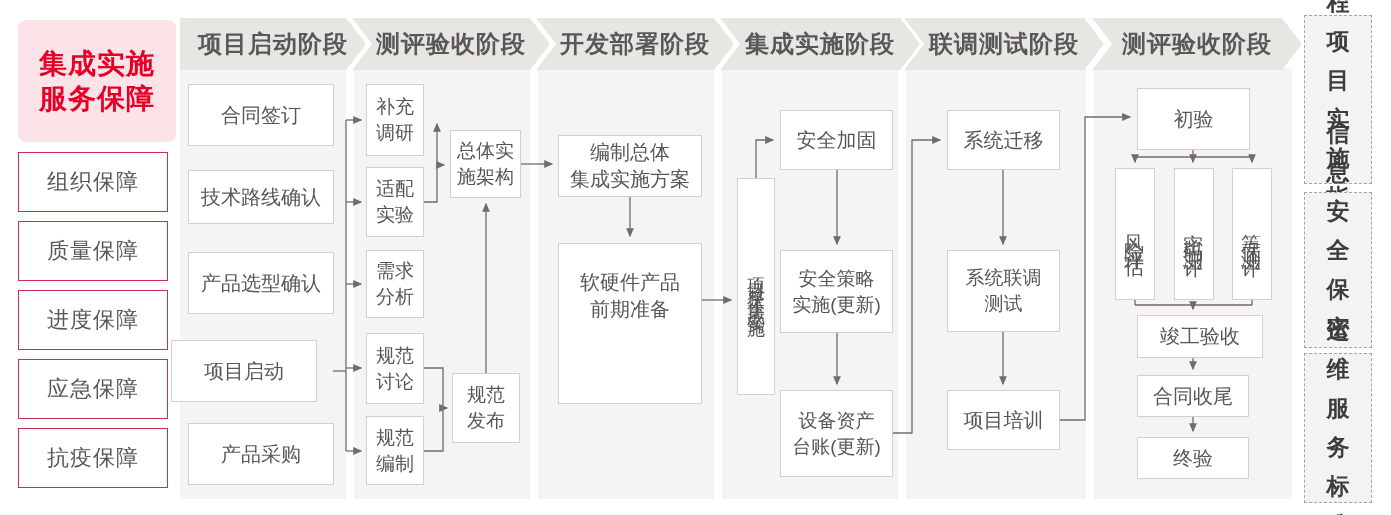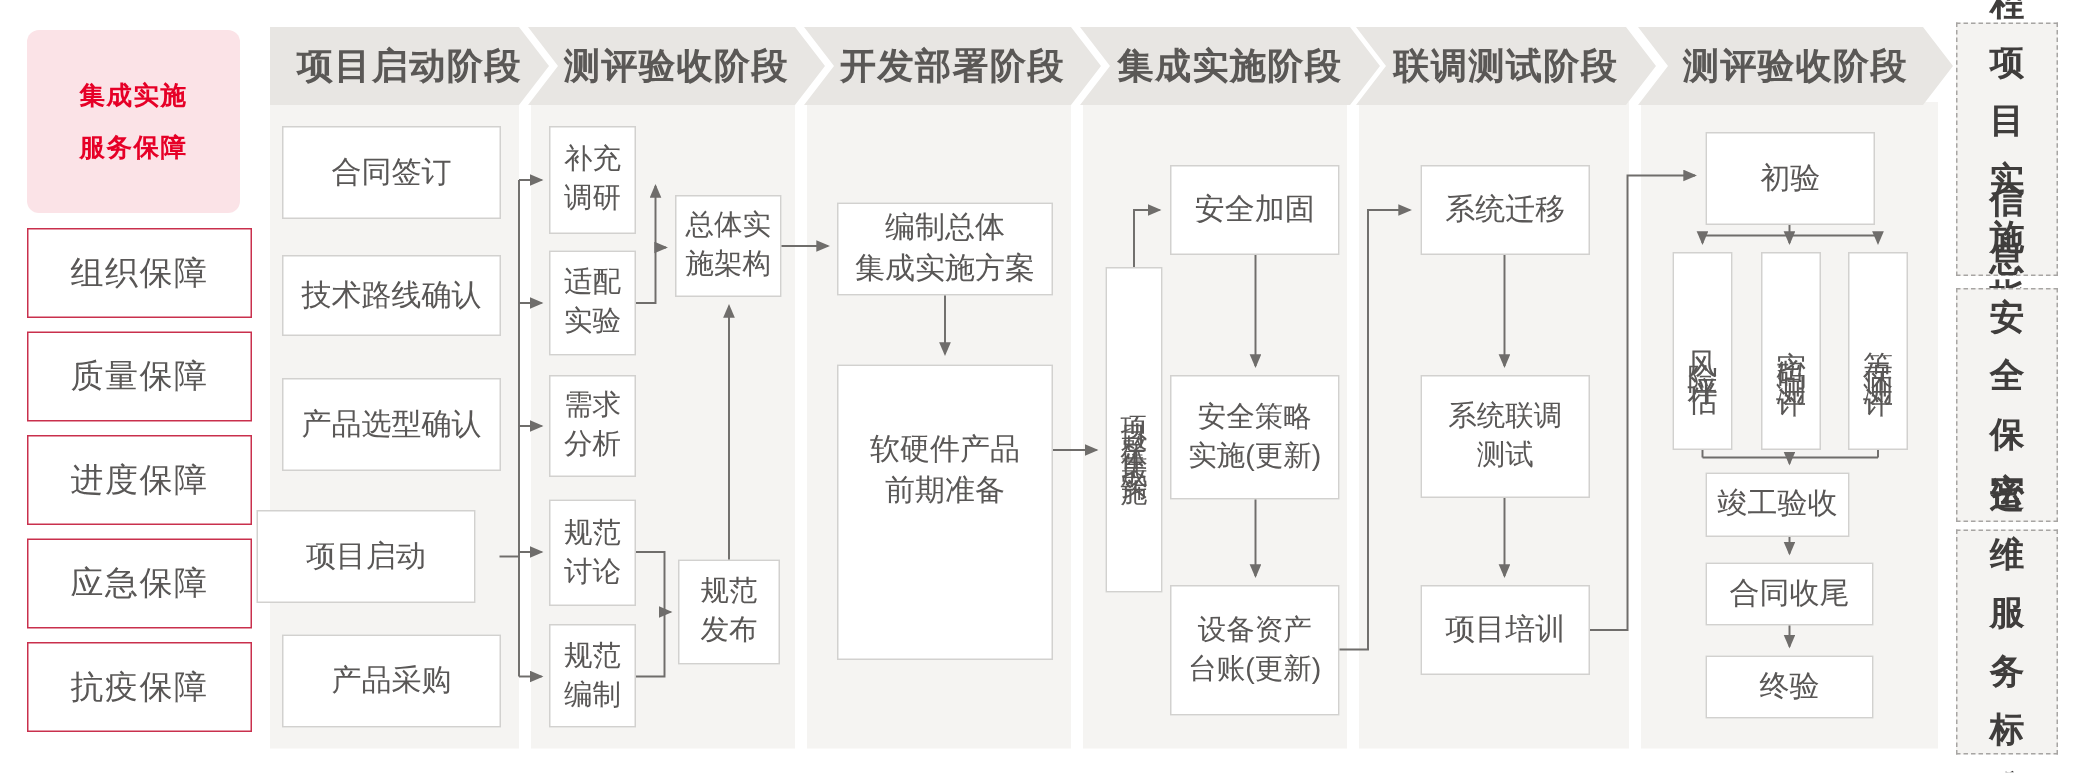--- a/index.html
+++ b/index.html
@@ -30,9 +30,9 @@
   }
   .vbox.long{font-size:18px;letter-spacing:6px;}
   .side-title{
-    position:absolute;left:18px;top:20px;width:142px;height:122px;background:#fbe3e7;
+    position:absolute;left:18px;top:20px;width:158px;height:122px;background:#fbe3e7;
     border-radius:8px;display:flex;flex-direction:column;align-items:center;justify-content:center;
-    color:#e60027;font-weight:bold;font-size:17px;line-height:35px;letter-spacing:1px;
+    color:#e60027;font-weight:bold;font-size:28px;line-height:35px;letter-spacing:1px;
   }
   .side-box{
     position:absolute;left:18px;width:150px;height:60px;background:#fff;

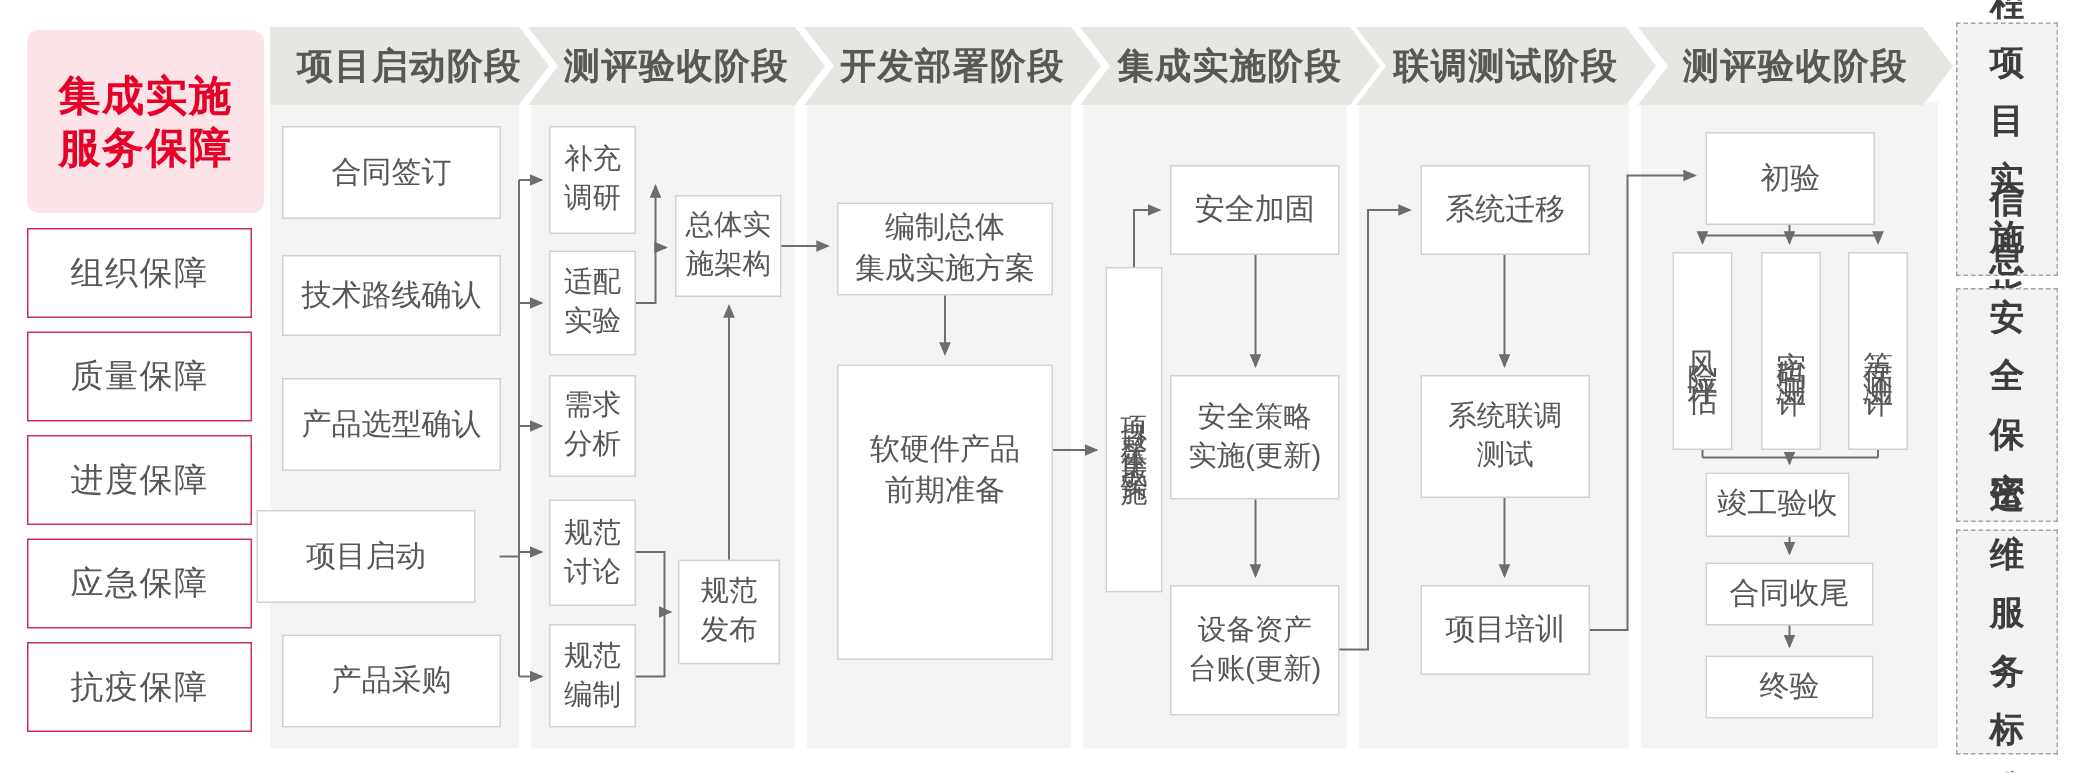--- a/index.html
+++ b/index.html
@@ -102,7 +102,7 @@
 
   <div class="box" style="left:558px;top:135px;width:144px;height:62px">编制总体
 集成实施方案</div>
-  <div class="box" style="left:558px;top:243px;width:144px;height:197px;padding-bottom:55px">软硬件产品
+  <div class="box" style="left:558px;top:243px;width:144px;height:161px;padding-bottom:55px">软硬件产品
 前期准备</div>
 
   <div class="vbox long" style="left:737px;top:178px;width:38px;height:217px">项目整体集成实施</div>

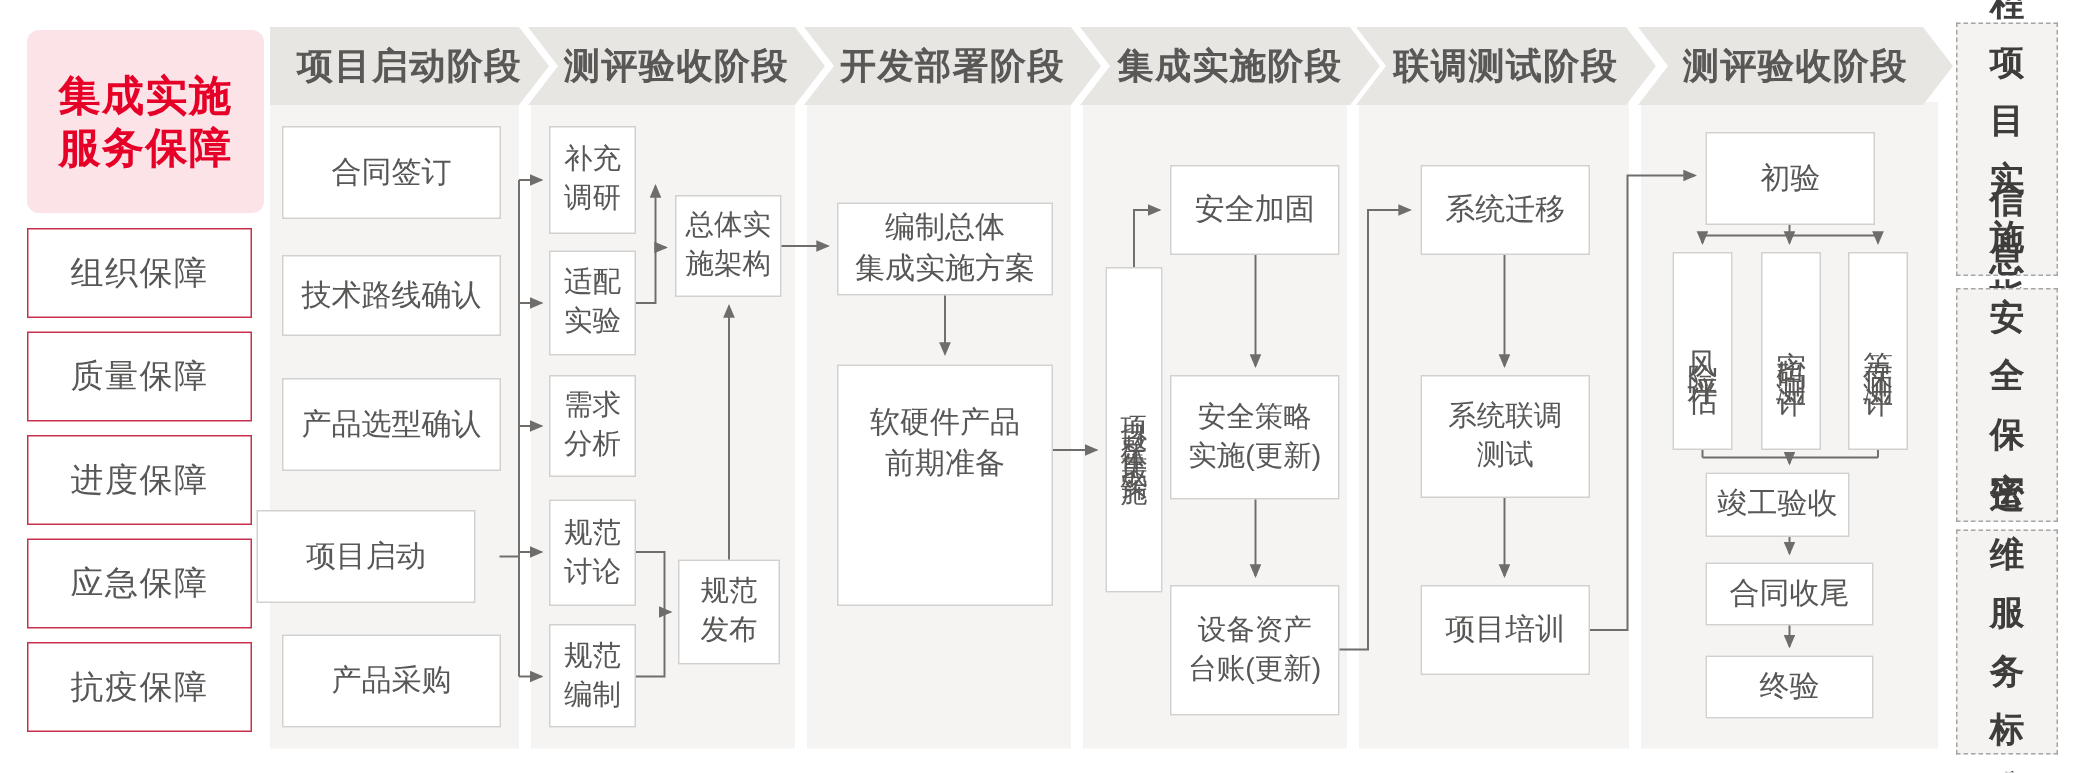--- a/index.html
+++ b/index.html
@@ -121,7 +121,7 @@
   <div class="vbox" style="left:1115px;top:168px;width:40px;height:132px">风险评估</div>
   <div class="vbox" style="left:1174px;top:168px;width:40px;height:132px">密码测评</div>
   <div class="vbox" style="left:1232px;top:168px;width:40px;height:132px">等保测评</div>
-  <div class="box" style="left:1137px;top:315px;width:96px;height:43px">竣工验收</div>
+  <div class="box" style="left:1137px;top:315px;width:126px;height:43px">竣工验收</div>
   <div class="box" style="left:1137px;top:375px;width:112px;height:42px">合同收尾</div>
   <div class="box" style="left:1137px;top:437px;width:112px;height:42px">终验</div>
 

